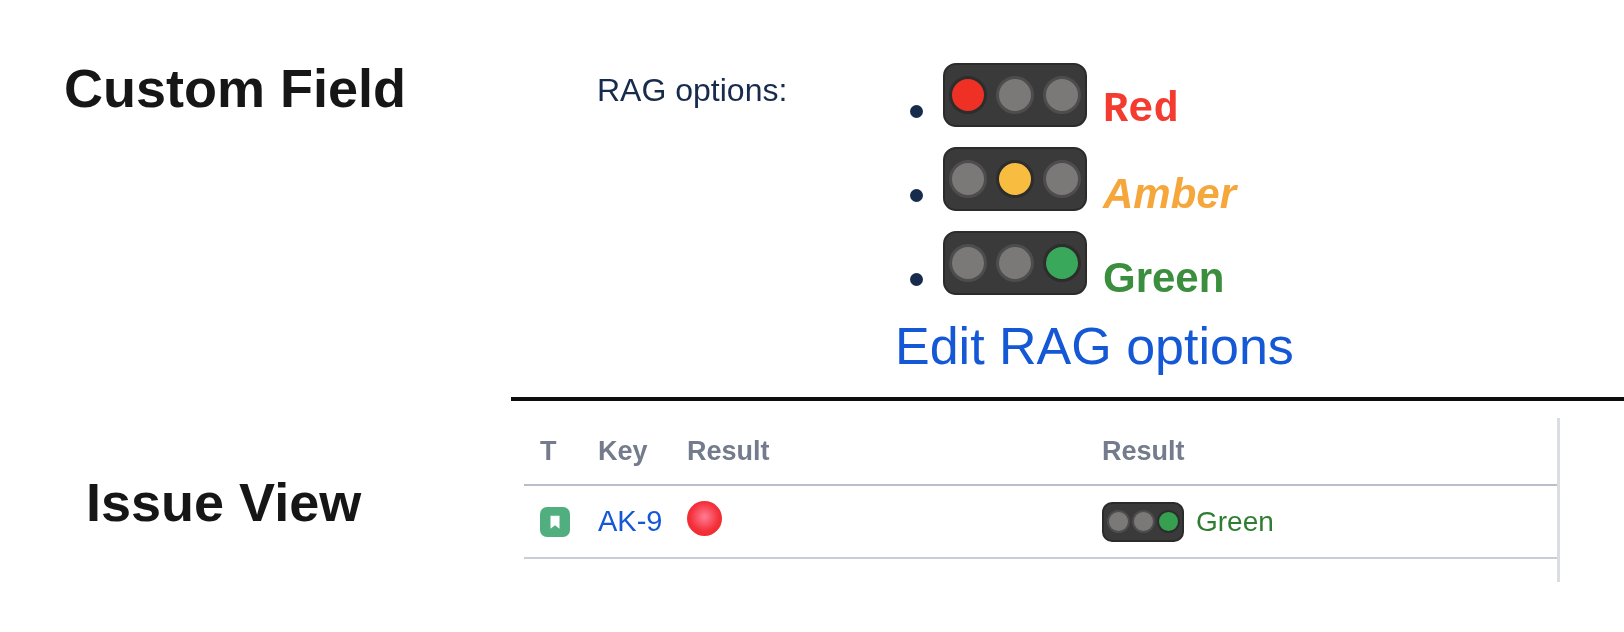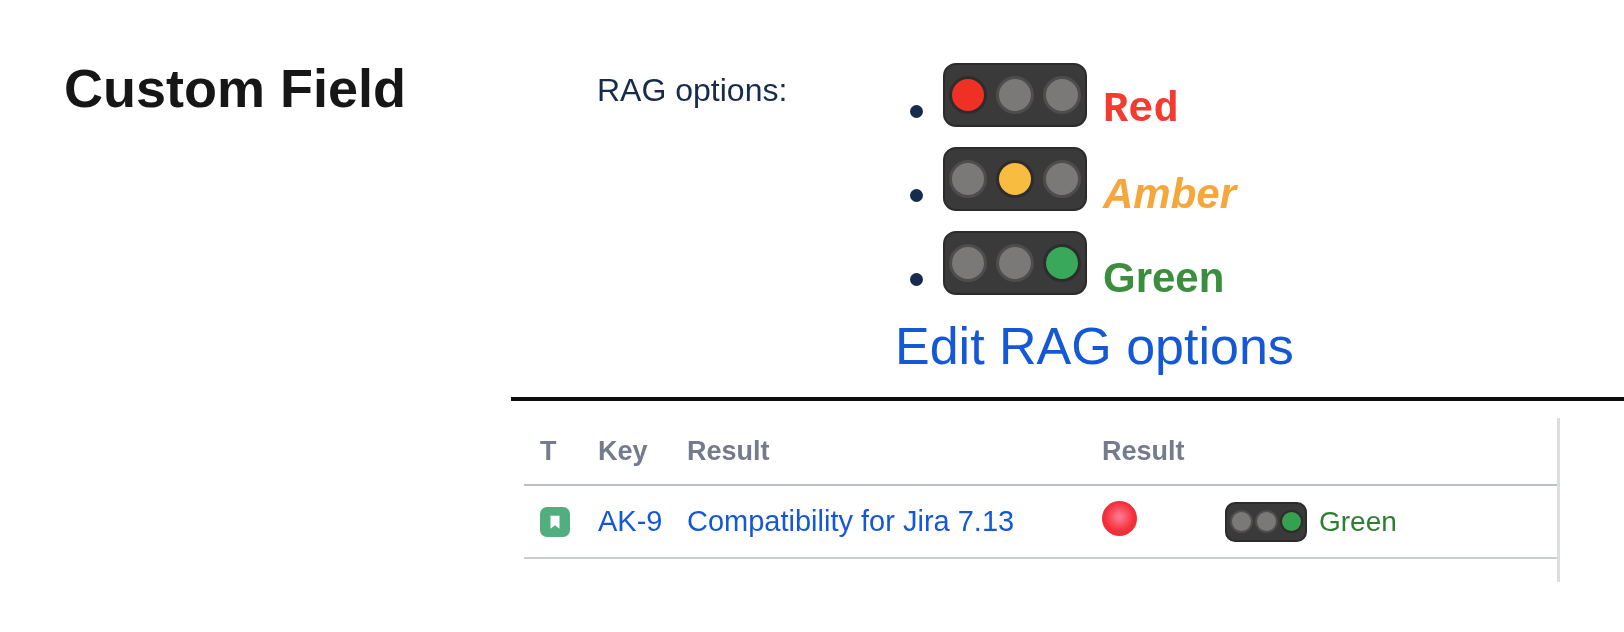--- a/index.html
+++ b/index.html
@@ -103,6 +103,7 @@
   <div id="cfc-heading" class="slide-heading">
     <div>Custom Field</div>
   </div>
+  <div id="issue-view-heading" class="slide-heading">Issue View</div>
 
   <div id="rag-field-label">RAG options:</div>
   <ul id="rag-list">

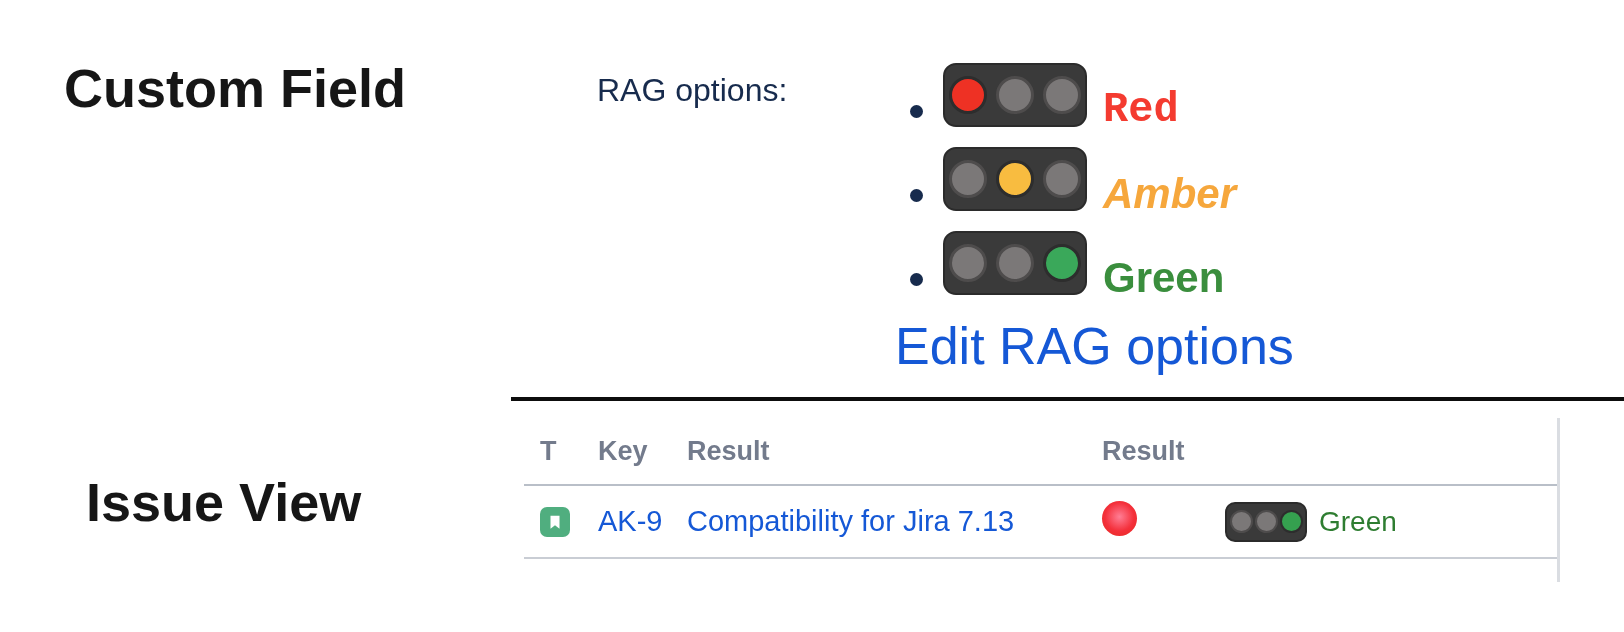--- a/index.html
+++ b/index.html
@@ -156,7 +156,6 @@
             </span>
           </div>
           <div class="cell"><a class="issue-link" style="color: rgb(21, 88, 214);">AK-9</a></div>
-          <div class="cell"><a class="issue-link" style="color: rgb(21, 88, 214);">Compatibility for Jira 7.13</a></div>
           <div class="cell"><span class="result-orb" style="display: inline-block;"></span></div>
           <div class="cell rag-status-cell">
             <div class="light light-sm">

